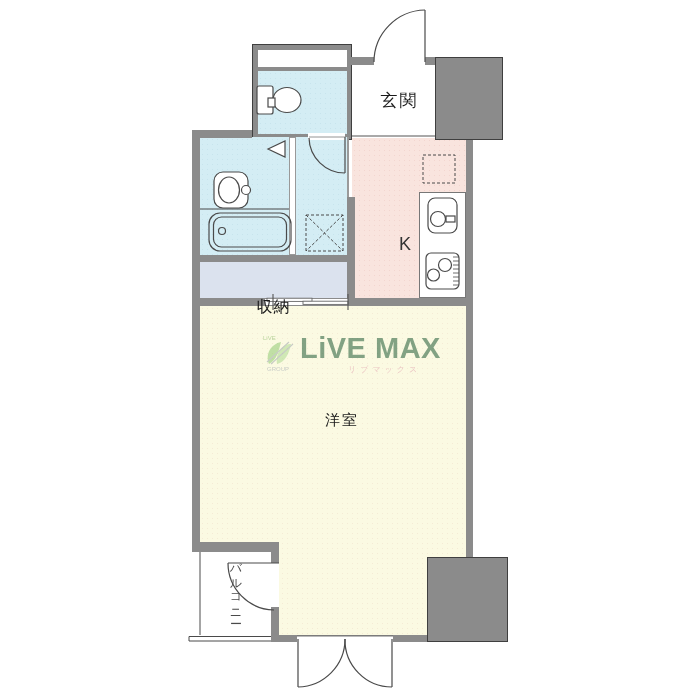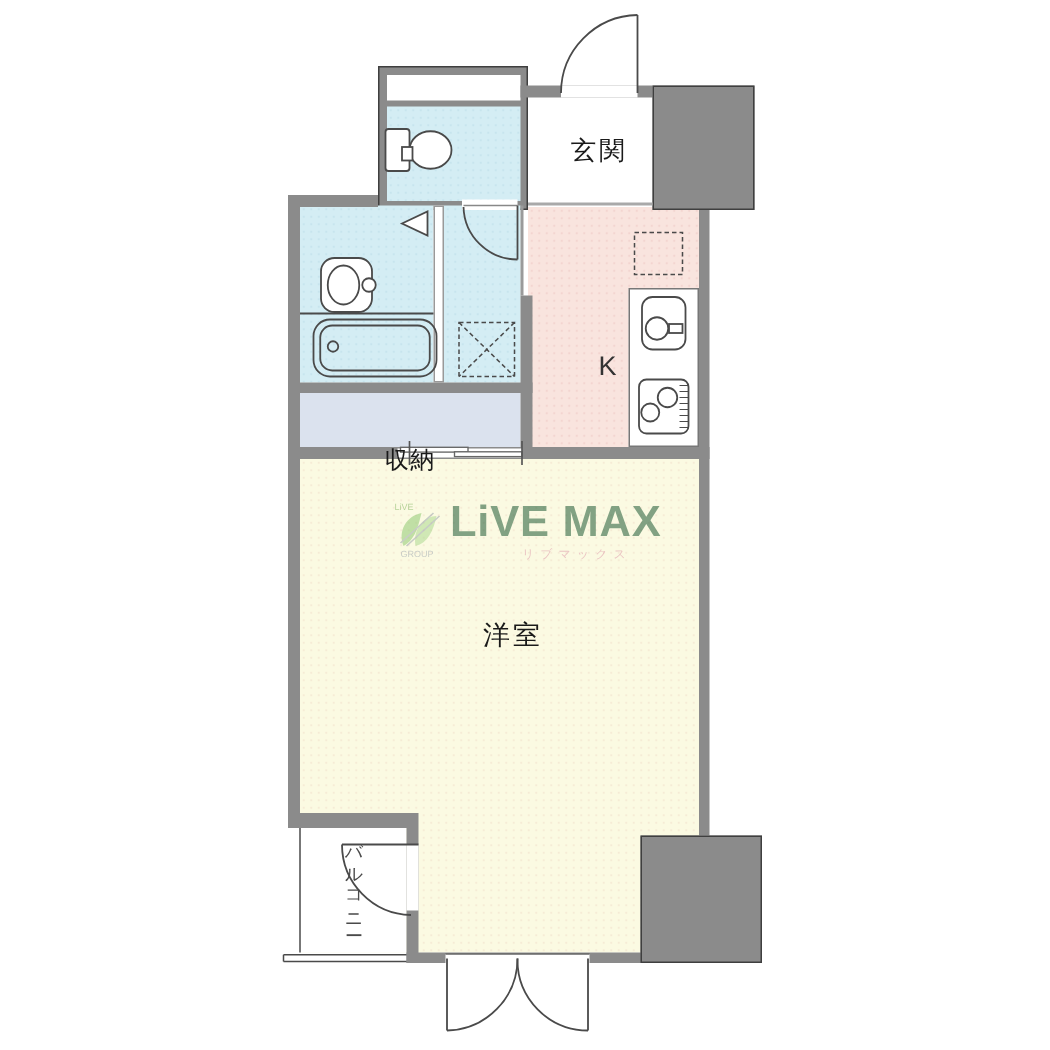--- a/index.html
+++ b/index.html
@@ -155,7 +155,7 @@
   <div class="abs lbl" style="left:352px;top:89px;width:95px;font-size:17px;letter-spacing:2px;">玄関</div>
   <div class="abs lbl" style="left:395px;top:234px;width:20px;font-size:18px;color:#333;">K</div>
   <div class="abs lbl" style="left:200px;top:269px;width:147px;font-size:16px;letter-spacing:1px;margin-top:28px;">収納</div>
-  <div class="abs lbl" style="left:262px;top:411px;width:160px;font-size:18px;letter-spacing:2px;">洋室</div>
+  <div class="abs lbl" style="left:262px;top:411px;width:160px;font-size:15px;letter-spacing:2px;">洋室</div>
   <div class="abs vtext" style="left:227px;top:554px;height:80px;">バルコニー</div>
 
 </div>

